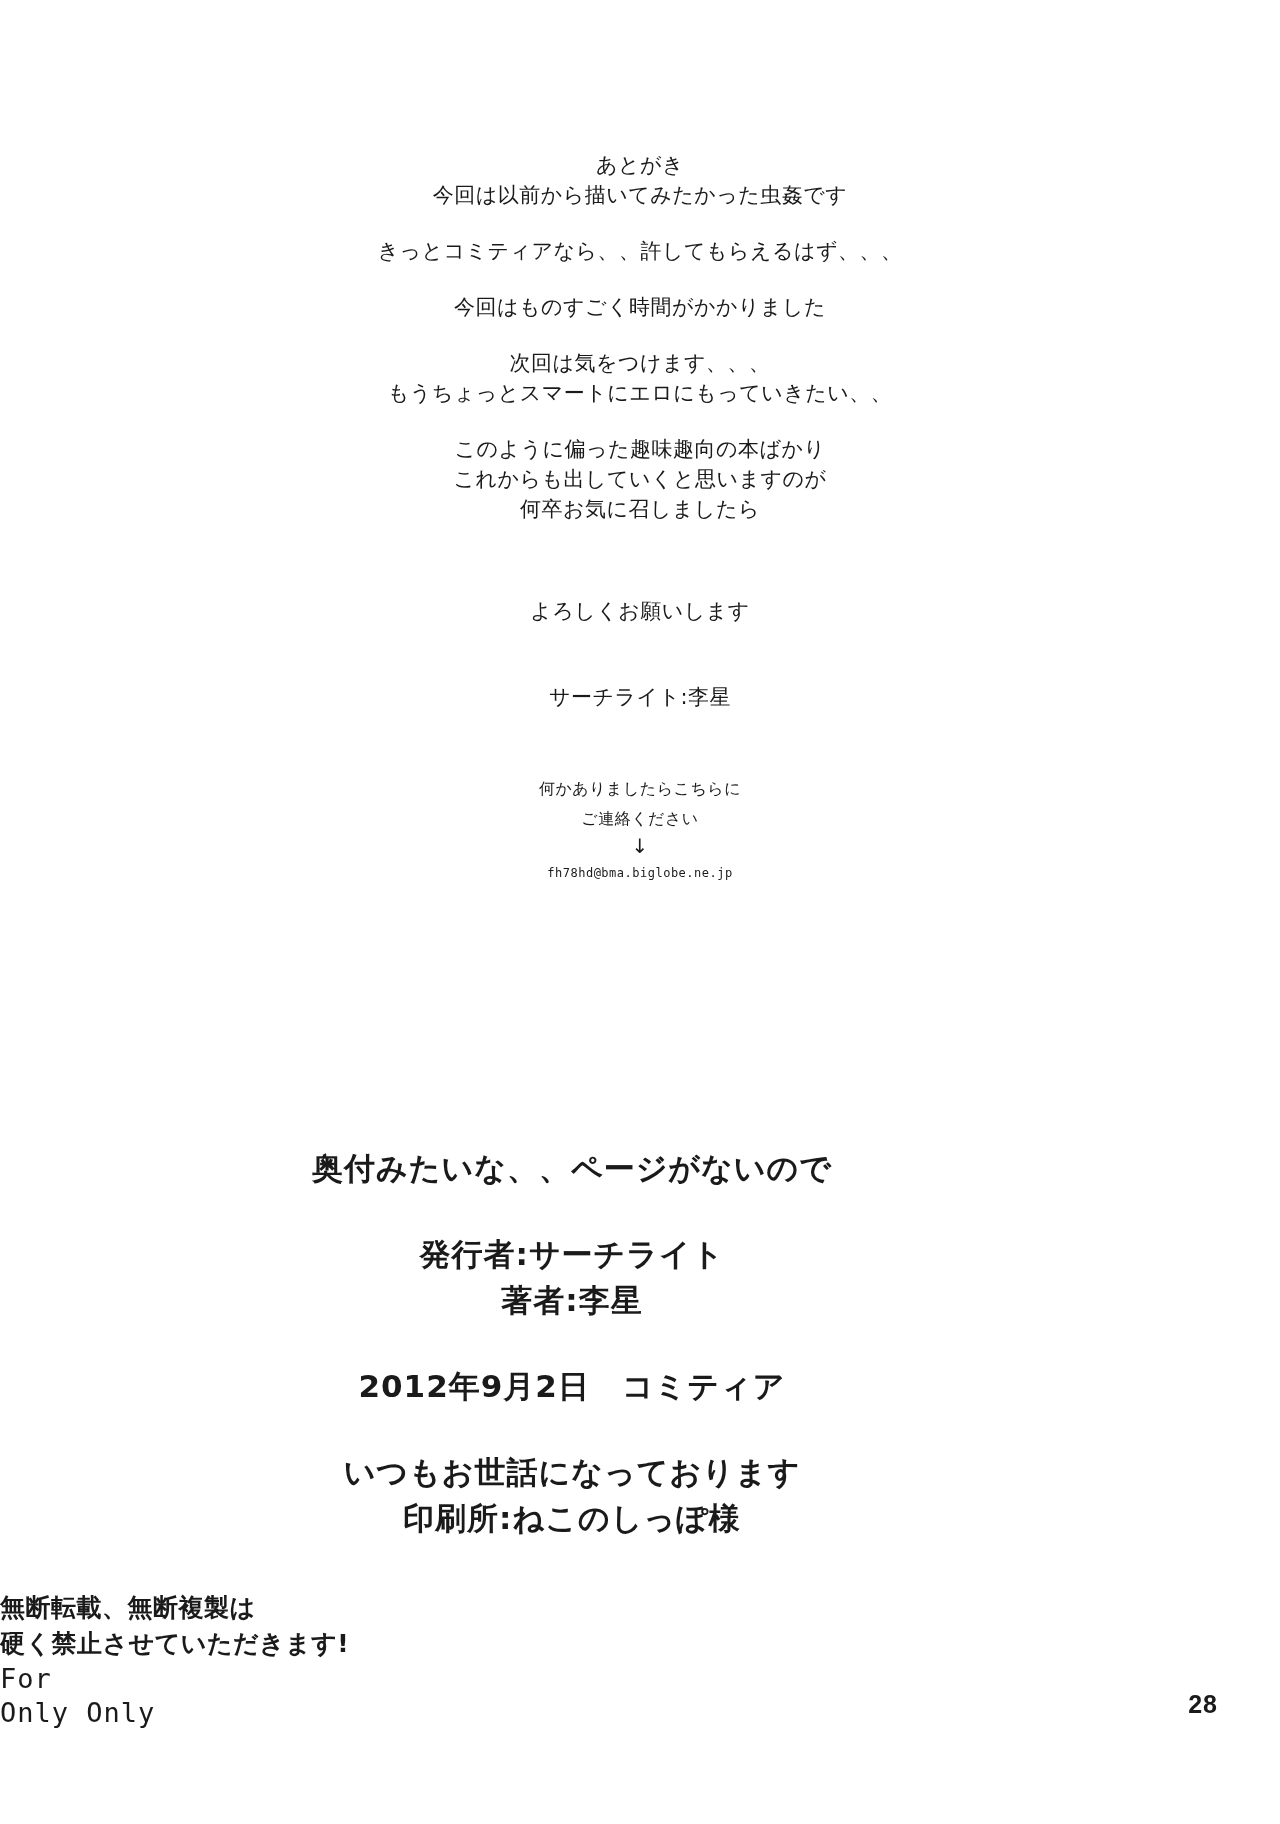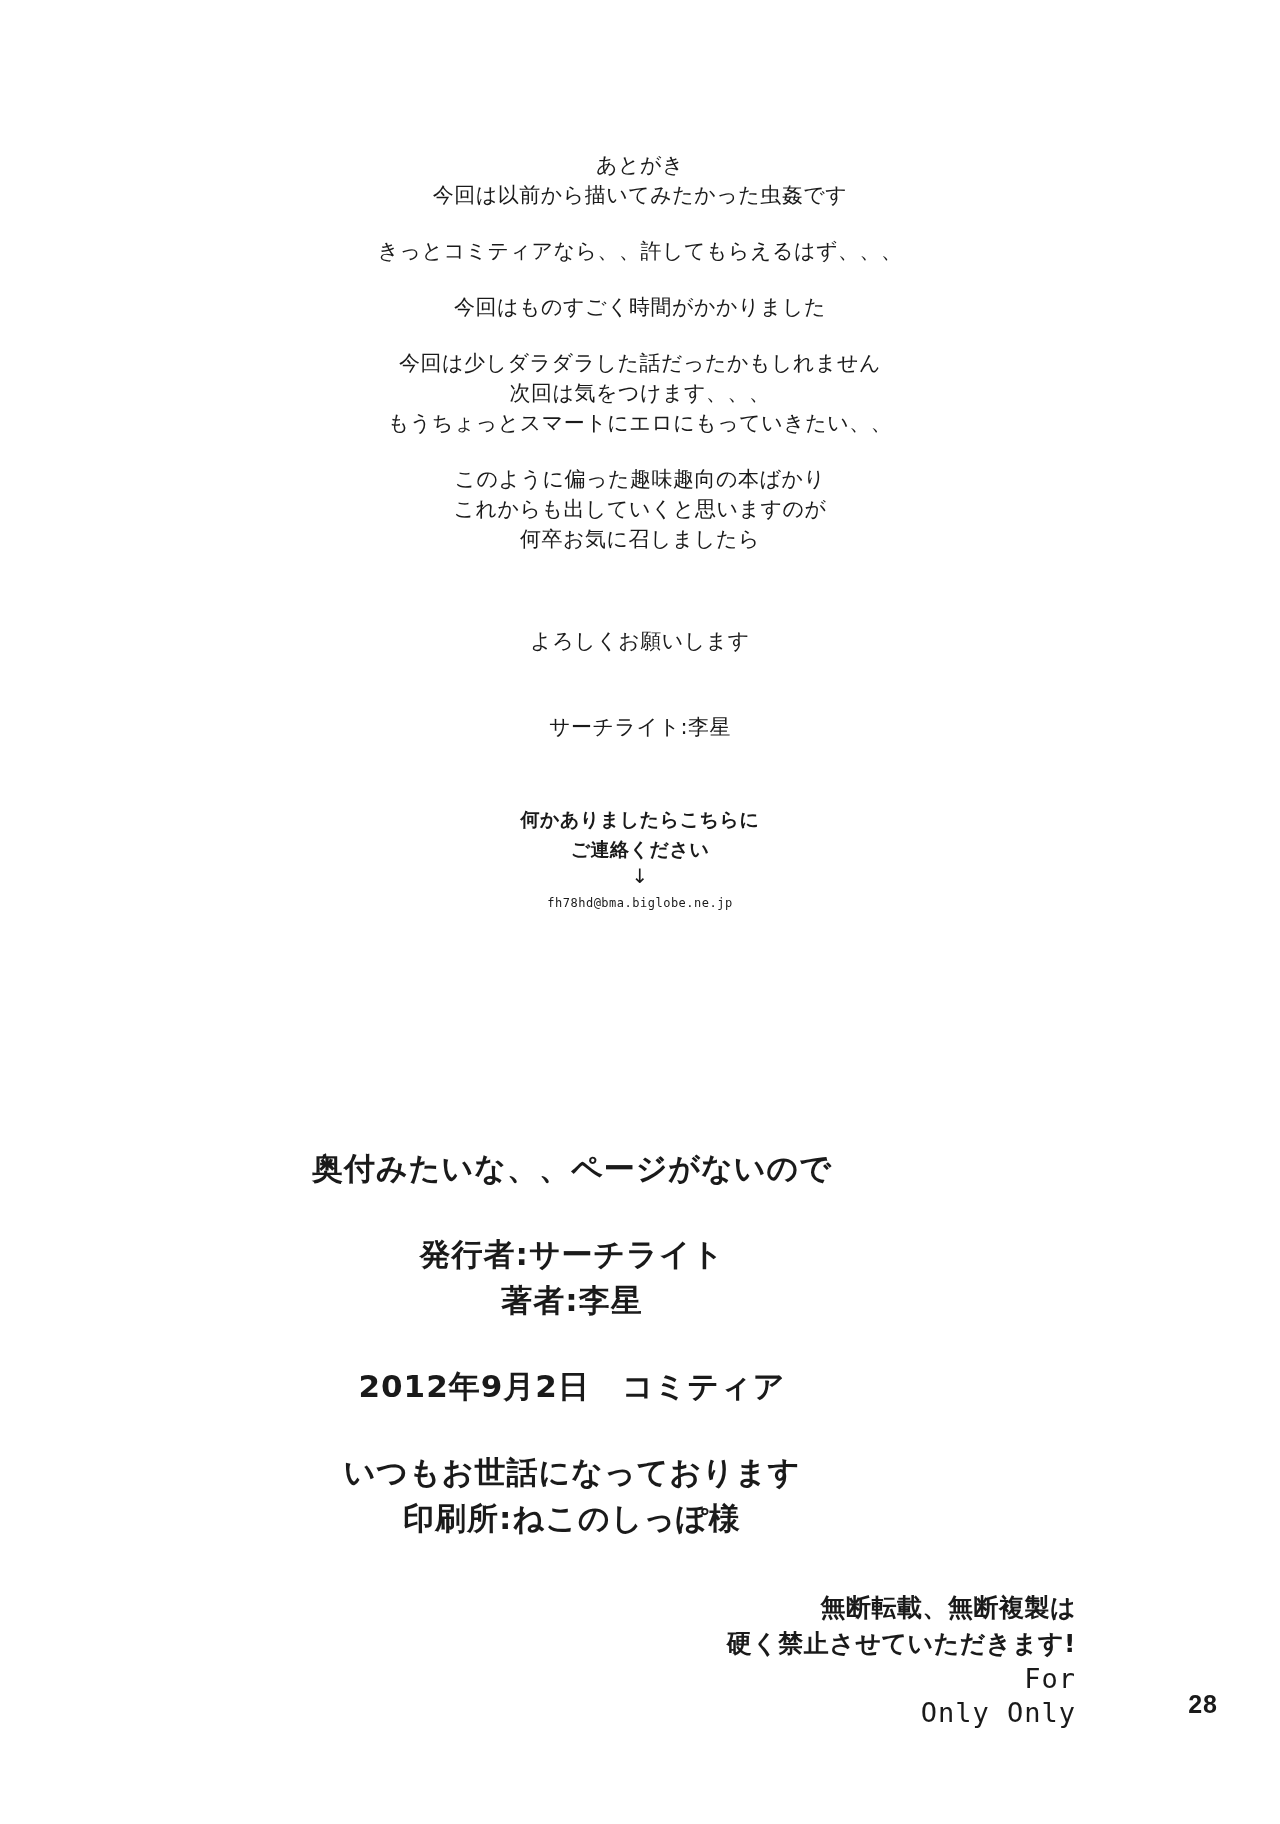--- a/index.html
+++ b/index.html
@@ -130,7 +130,6 @@
     </div>
 
     <div class="block">
-      <div class="line">今回は少しダラダラした話だったかもしれません</div>
       <div class="line">次回は気をつけます、、、</div>
       <div class="line">もうちょっとスマートにエロにもっていきたい、、</div>
       <div class="line"></div>

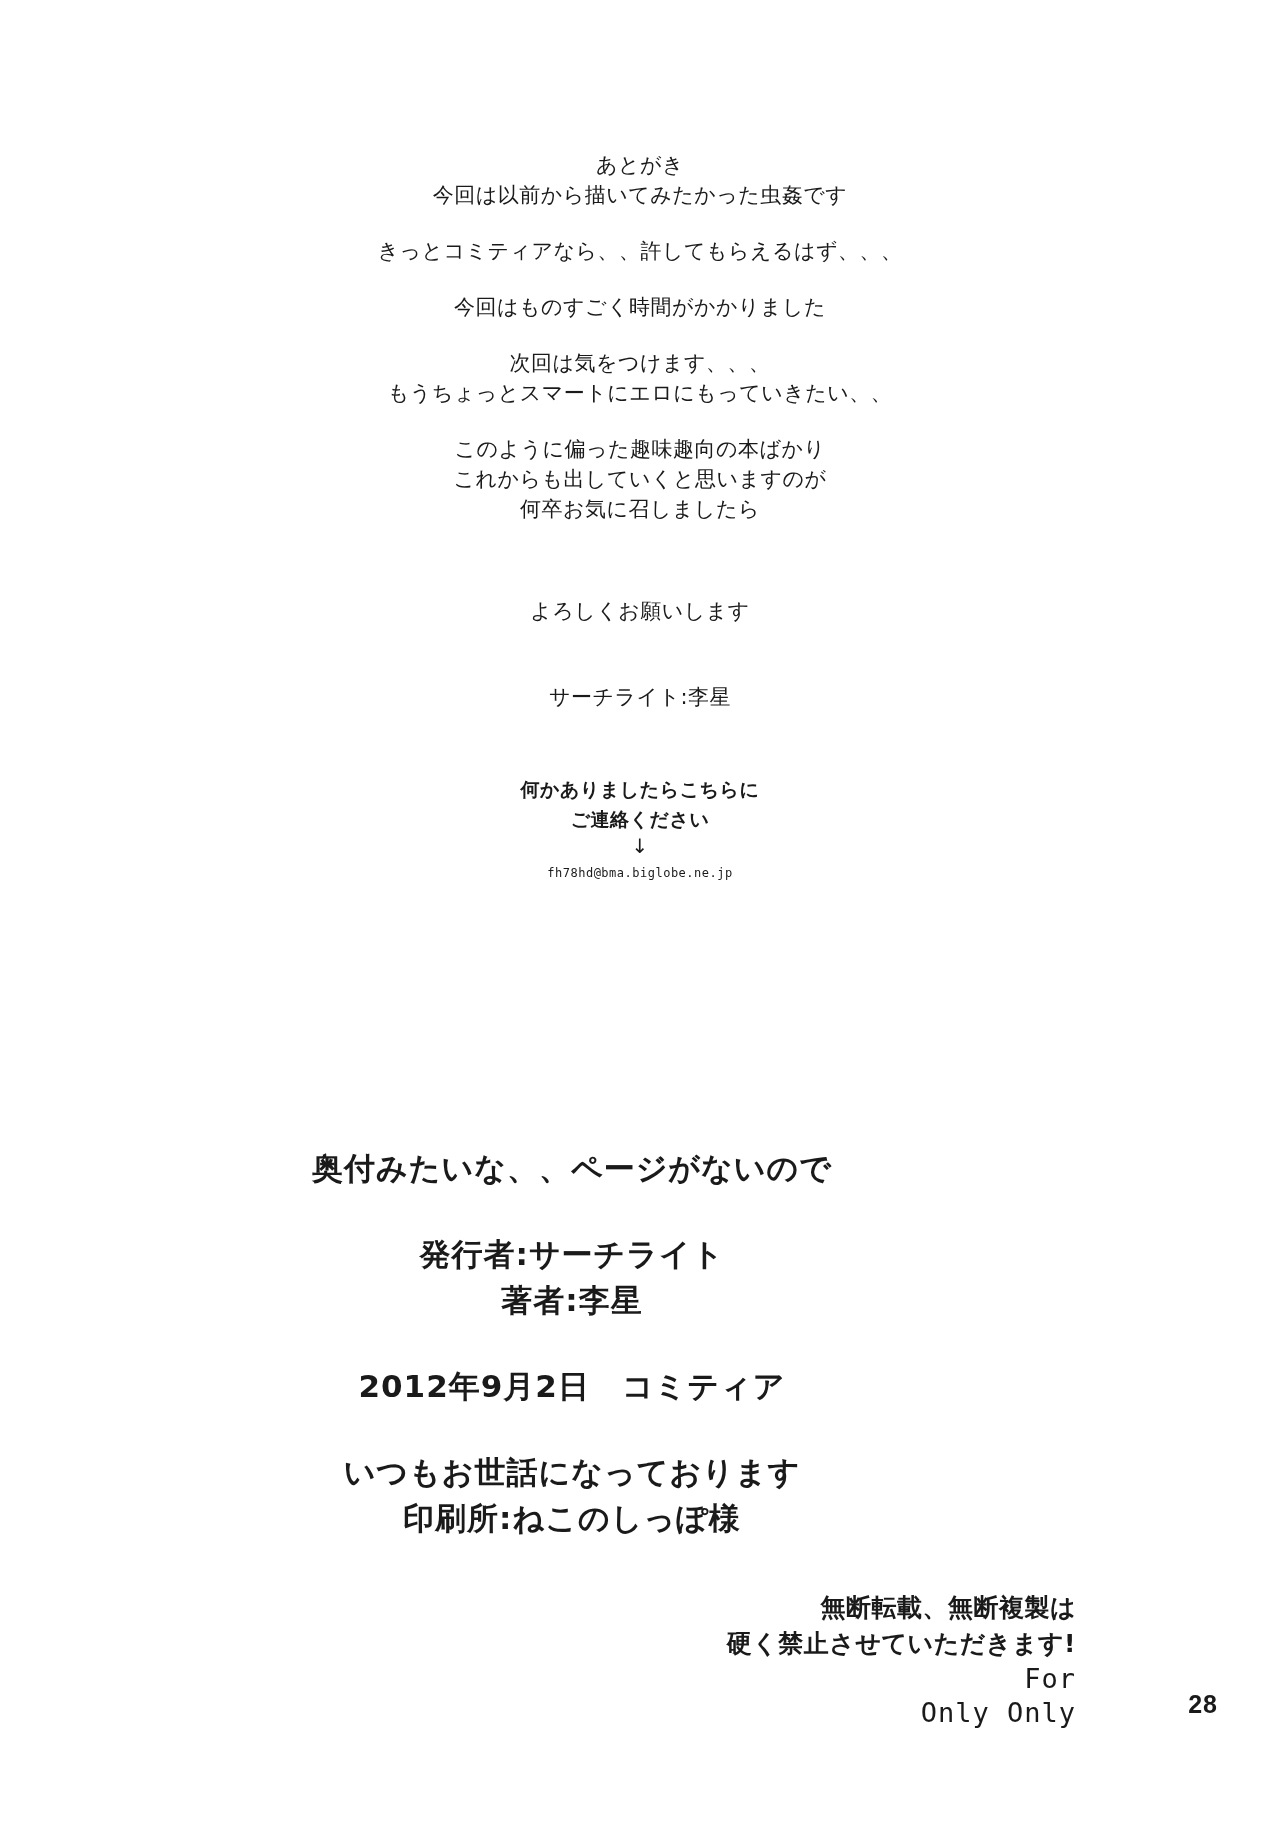--- a/index.html
+++ b/index.html
@@ -46,9 +46,8 @@
     margin-top: 62px;
   }
   .contact .line {
-    font-size: 19px;
+    font-size: 16px;
     line-height: 30px;
-    font-weight: bold;
   }
   .arrow {
     font-size: 20px;

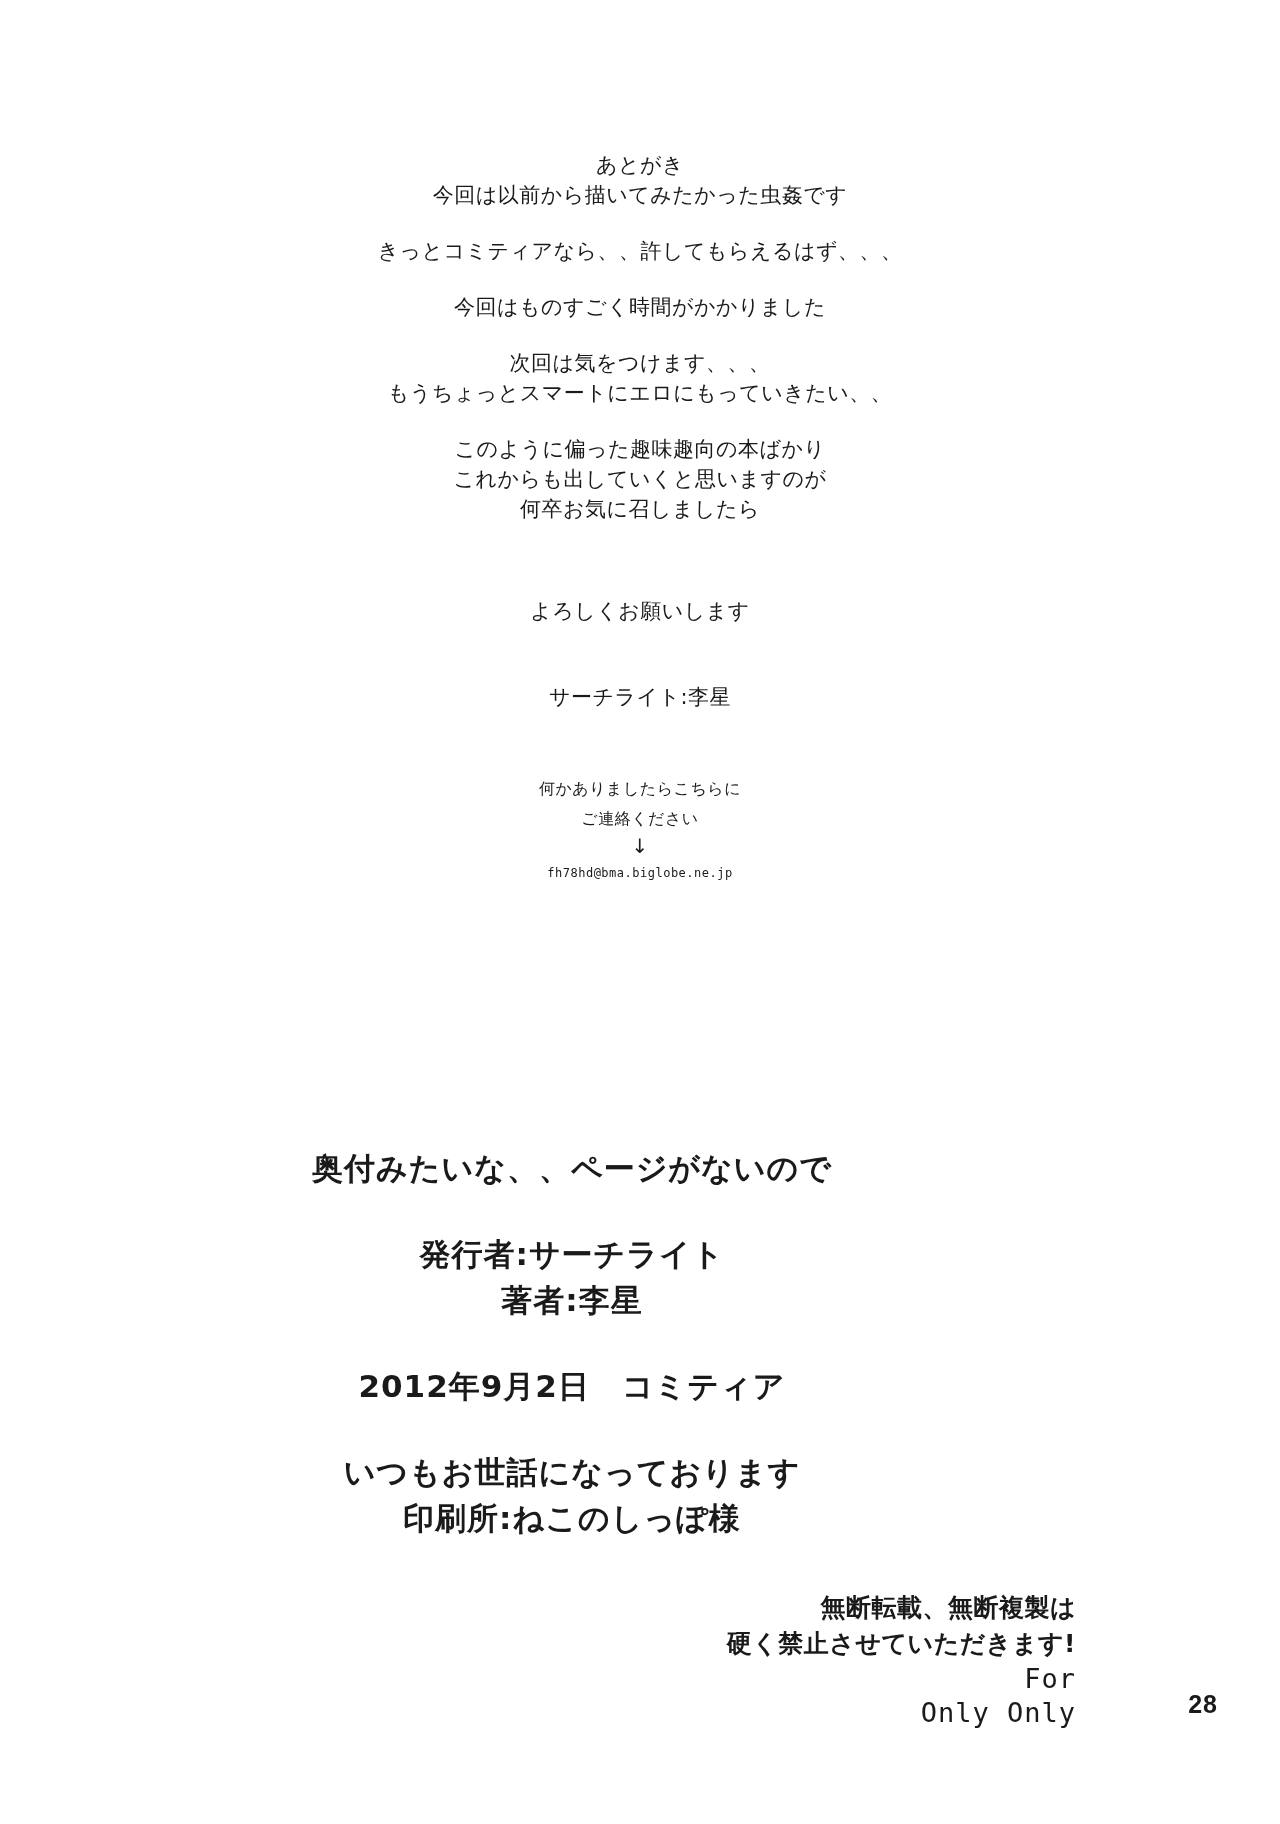--- a/index.html
+++ b/index.html
@@ -81,7 +81,7 @@
     top: 1590px;
     left: 0;
     width: 1076px;
-    text-align: right;
+    text-align: left;
   }
   .notice .n1 {
     font-size: 25px;

